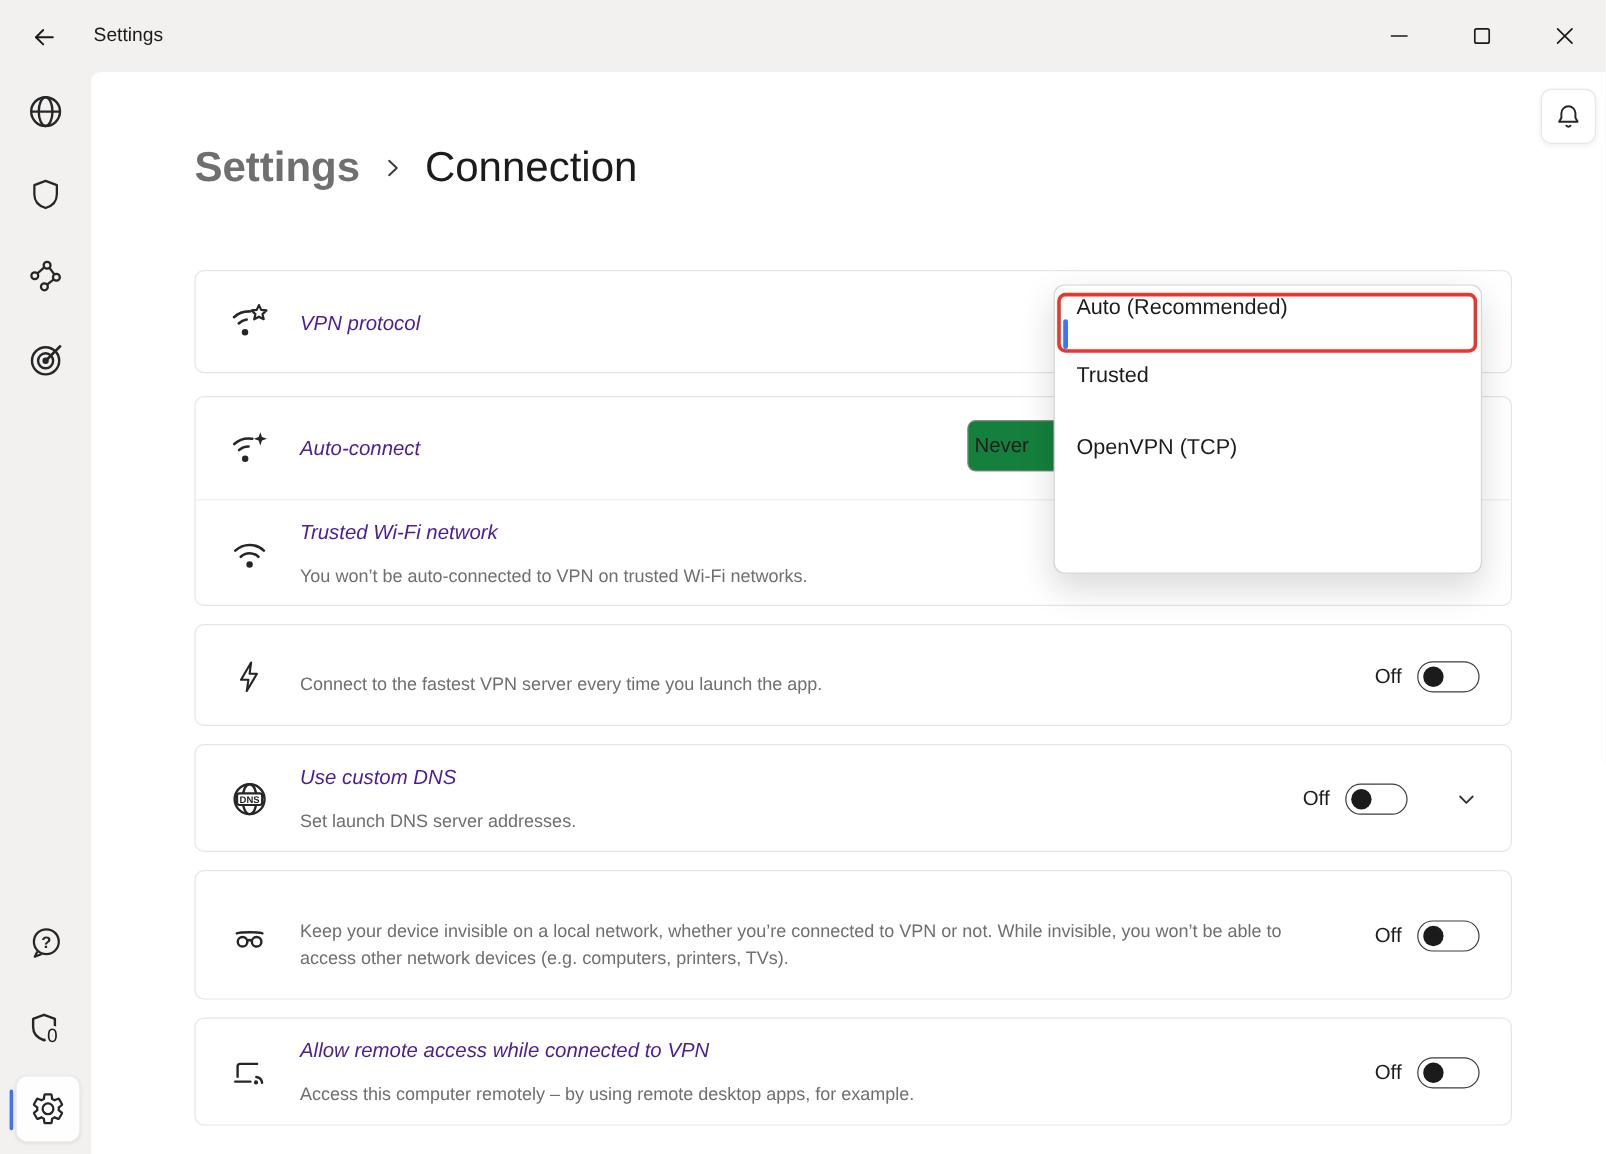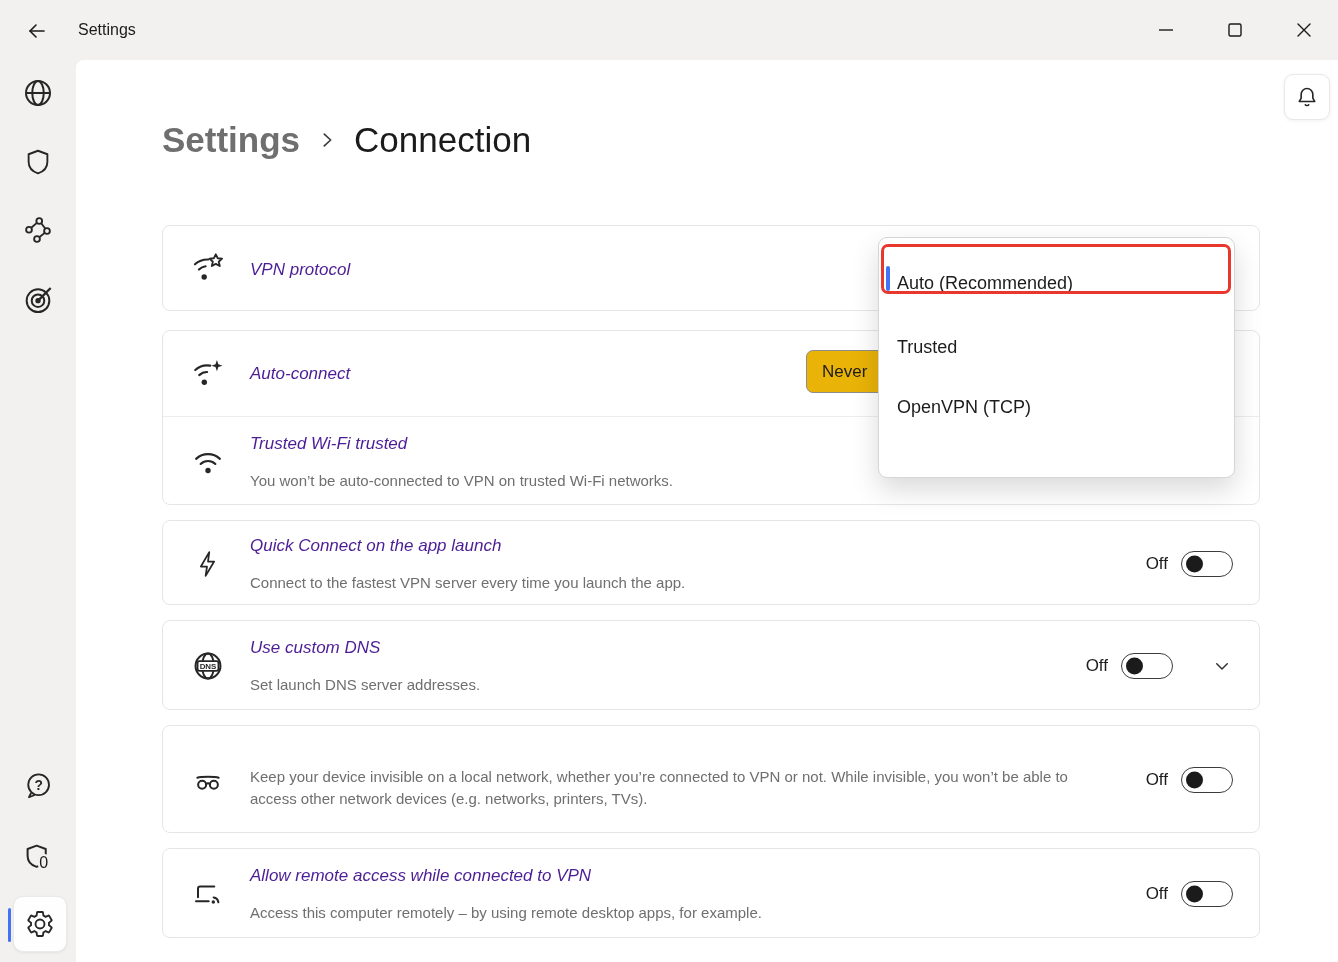--- a/index.html
+++ b/index.html
@@ -50,7 +50,7 @@
 
   
   .popup { position:absolute; left:802px; top:177px; width:357px; height:241px; background:#fff; border:1px solid #d8d5d3; border-radius:9px; box-shadow:0 12px 28px rgba(0,0,0,.15); z-index:30; }
-  .opt { position:absolute; left:0; right:0; display:flex; align-items:flex-end; padding-left:18px; font-size:18px; color:#1c1c1c; }
+  .opt { position:absolute; left:0; right:0; display:flex; align-items:flex-start; padding-left:18px; font-size:18px; color:#1c1c1c; }
   .opt0 { top:8px;  height:48px; }
   .opt1 { top:64px; height:56px; }
   .opt2 { top:124px;height:56px; }

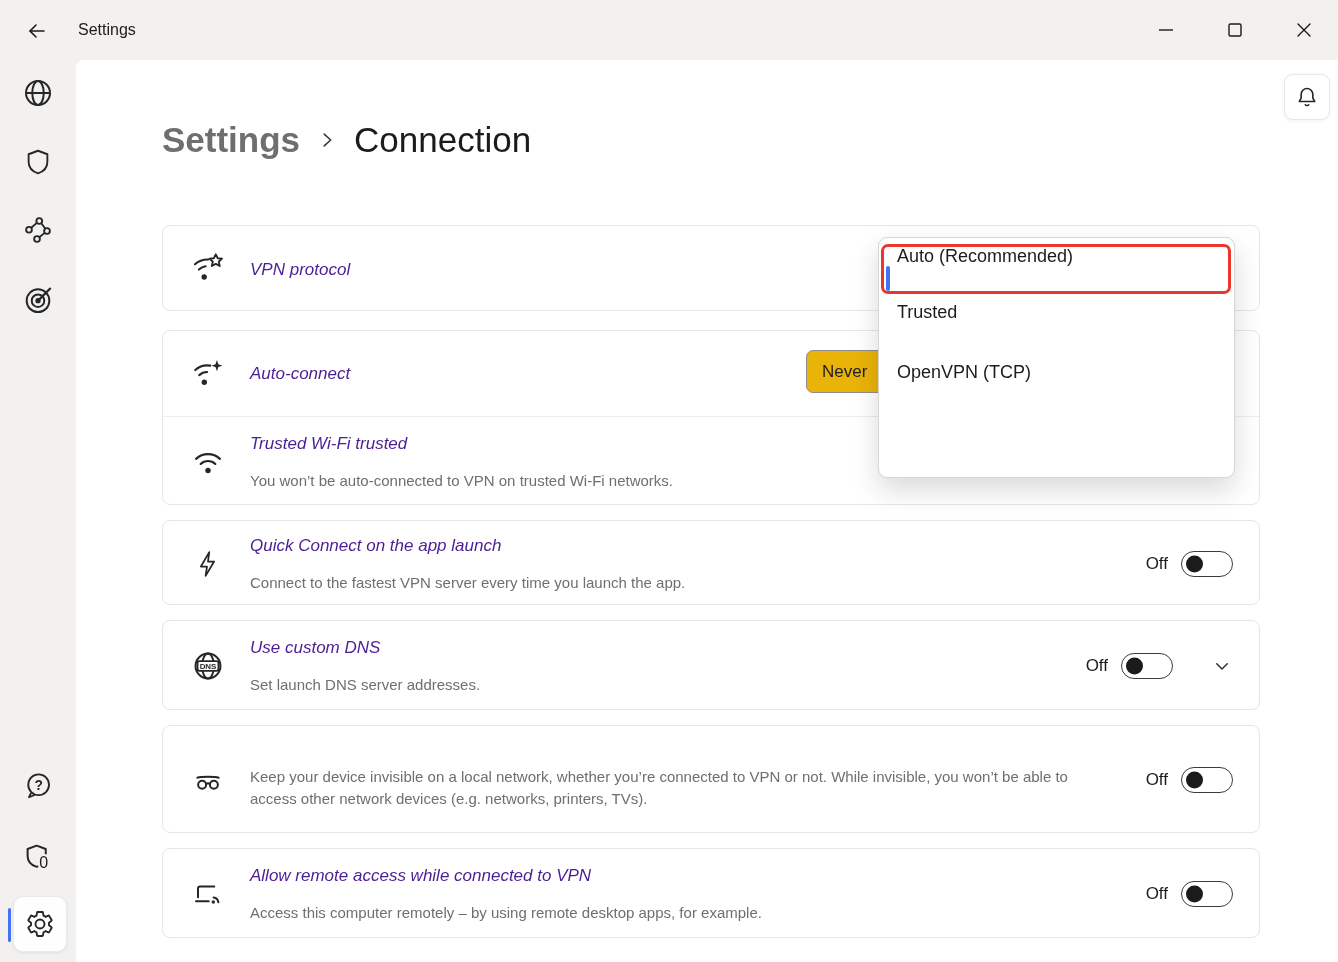--- a/index.html
+++ b/index.html
@@ -46,7 +46,7 @@
   .expander { margin-left:38px; width:22px; height:22px; display:flex; align-items:center; justify-content:center; }
 
   
-  .never-btn { position:absolute; left:643px; top:19px; width:108px; height:43px; background:#eab308; border:1px solid #8f8d8b; border-radius:7px; font-size:17px; color:#1d1d1d; text-align:left; padding-left:15px; }
+  .never-btn { position:absolute; left:643px; top:19px; width:108px; height:43px; background:#15803d; border:1px solid #8f8d8b; border-radius:7px; font-size:17px; color:#1d1d1d; text-align:left; padding-left:5px; }
 
   
   .popup { position:absolute; left:802px; top:177px; width:357px; height:241px; background:#fff; border:1px solid #d8d5d3; border-radius:9px; box-shadow:0 12px 28px rgba(0,0,0,.15); z-index:30; }

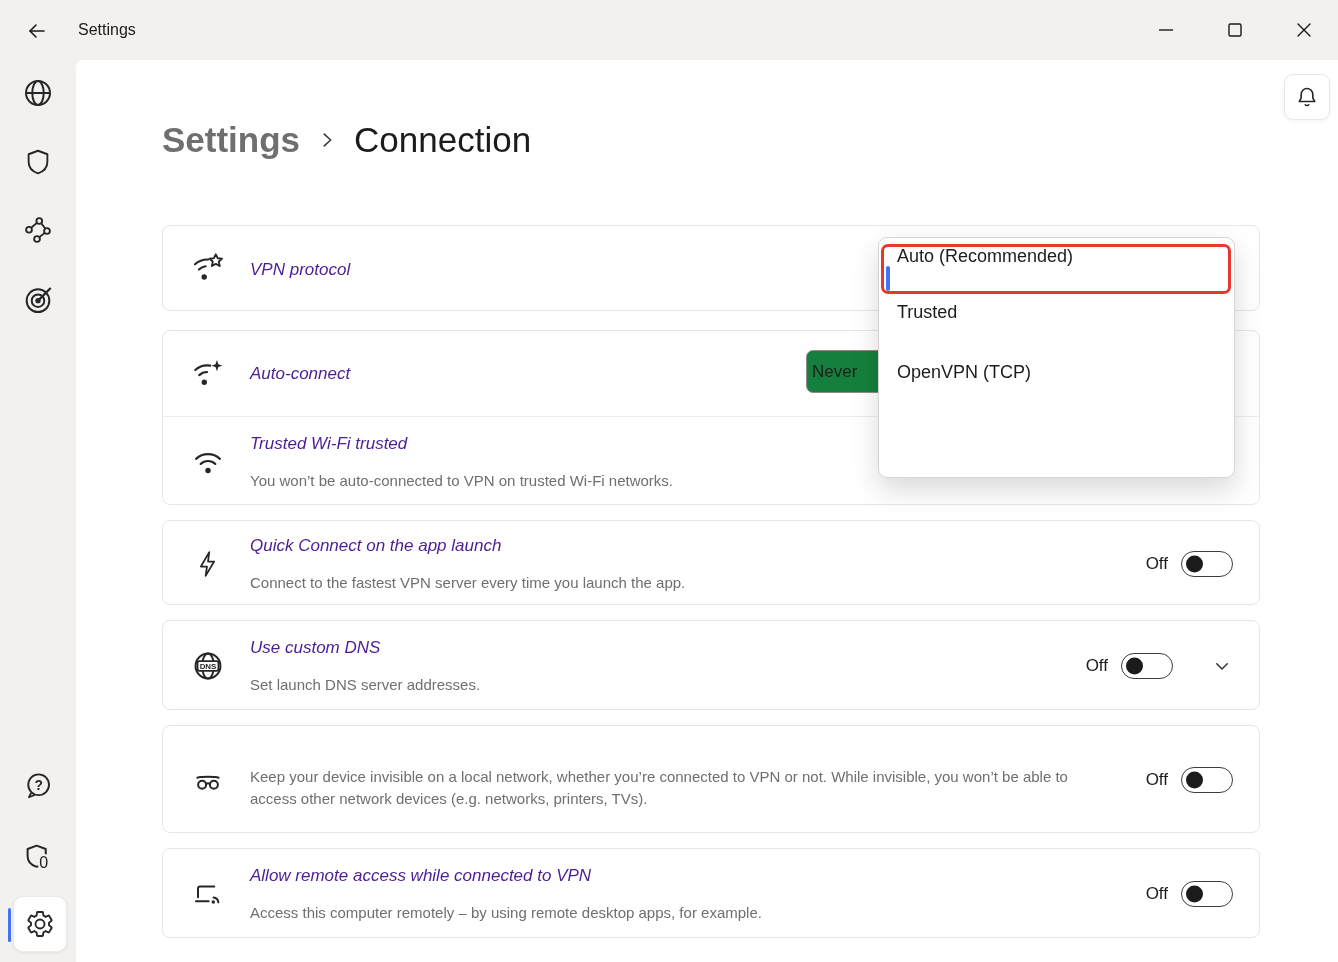--- a/index.html
+++ b/index.html
@@ -202,7 +202,7 @@
           </svg>
       </span>
       <div class="row-texts">
-        <div class="row-title">Trusted Wi-Fi trusted</div>
+        <div class="row-title">Trusted Wi-Fi network</div>
         <div class="row-desc">You won’t be auto-connected to VPN on trusted Wi-Fi networks.</div>
       </div>
     </div>

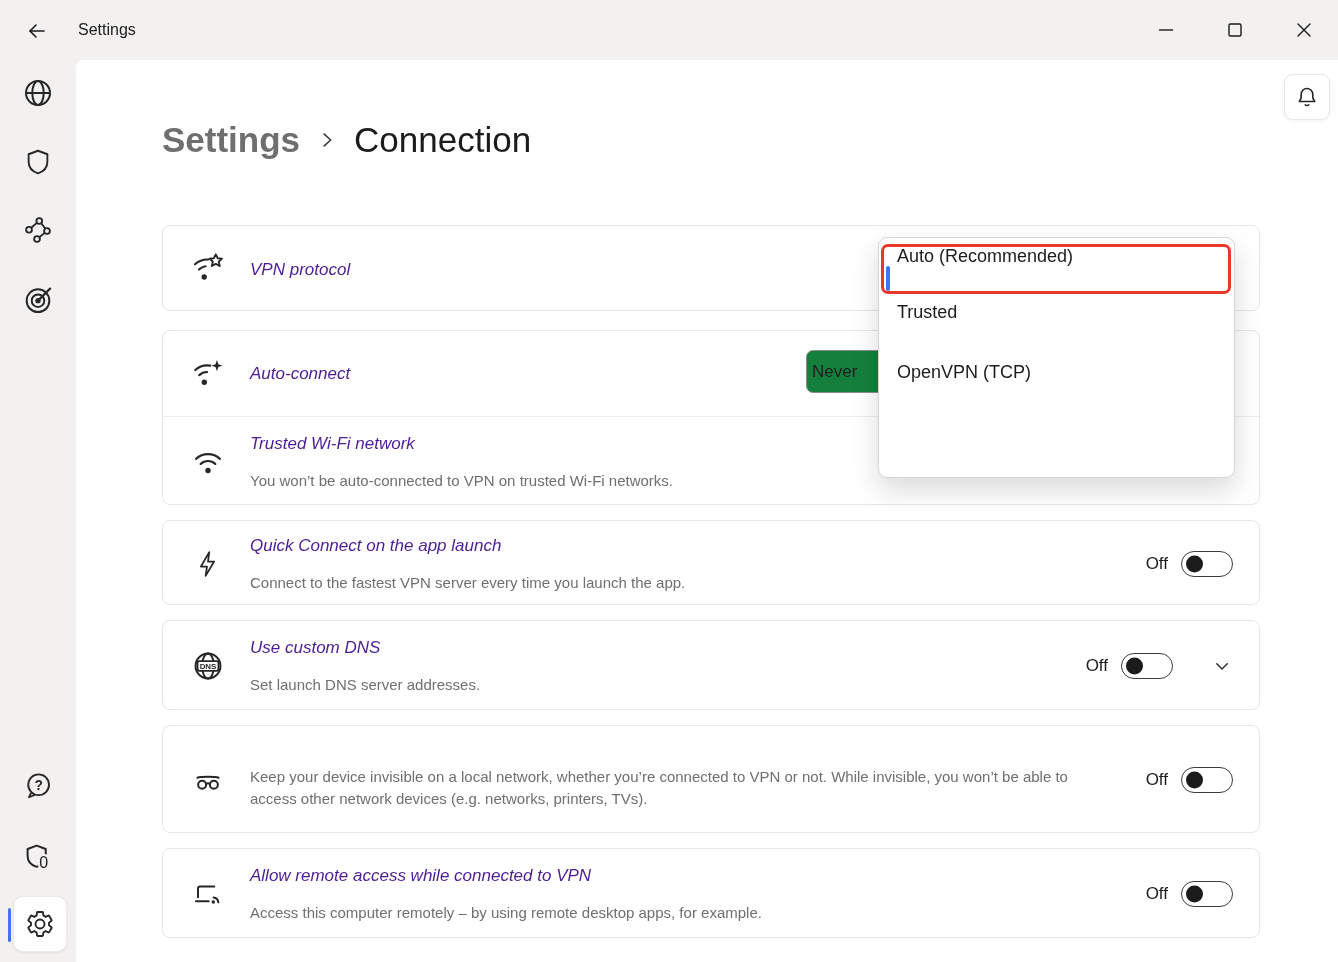--- a/index.html
+++ b/index.html
@@ -216,7 +216,6 @@
           </svg>
       </span>
       <div class="row-texts">
-        <div class="row-title">Quick Connect on the app launch</div>
         <div class="row-desc">Connect to the fastest VPN server every time you launch the app.</div>
       </div>
       <div class="row-right">

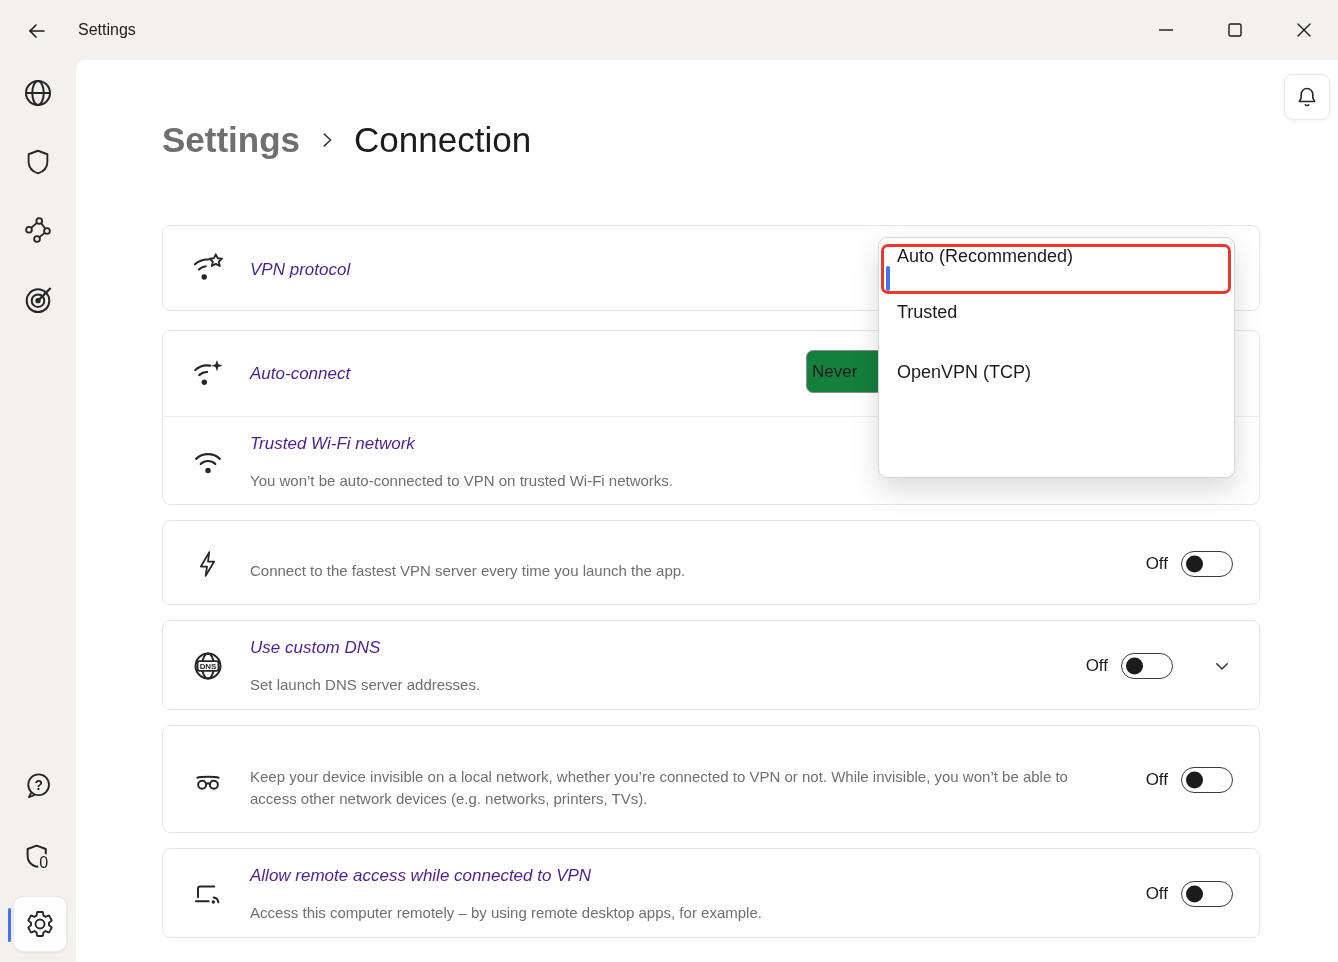--- a/index.html
+++ b/index.html
@@ -266,7 +266,7 @@
           </svg>
       </span>
       <div class="row-texts">
-        <div class="row-desc">Keep your device invisible on a local network, whether you’re connected to VPN or not. While invisible, you won’t be able to access other network devices (e.g. networks, printers, TVs).</div>
+        <div class="row-desc">Keep your device invisible on a local network, whether you’re connected to VPN or not. While invisible, you won’t be able to access other network devices (e.g. computers, printers, TVs).</div>
       </div>
       <div class="row-right">
         <span class="off-label">Off</span>

